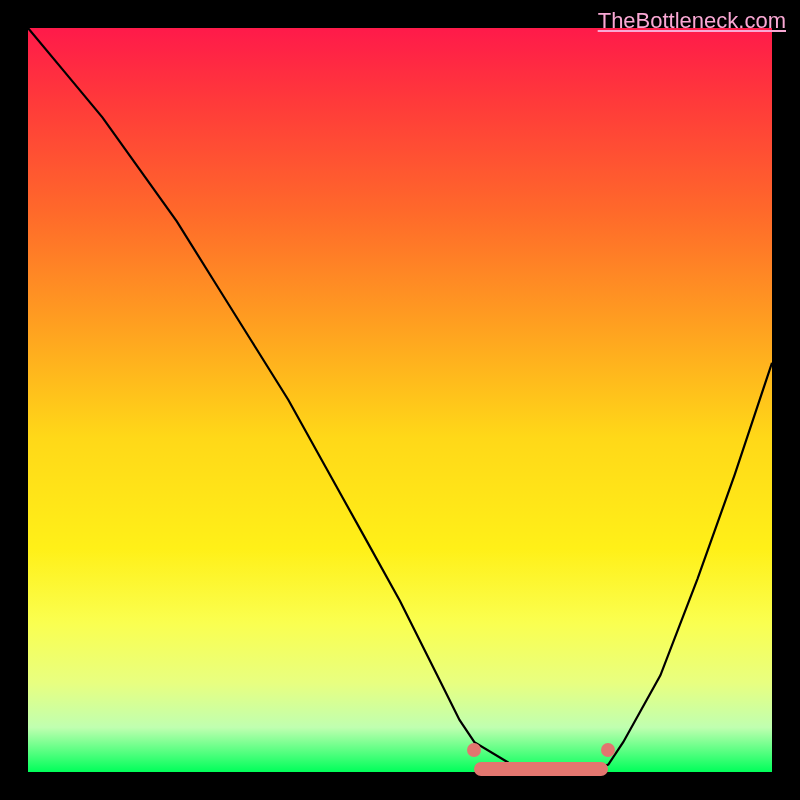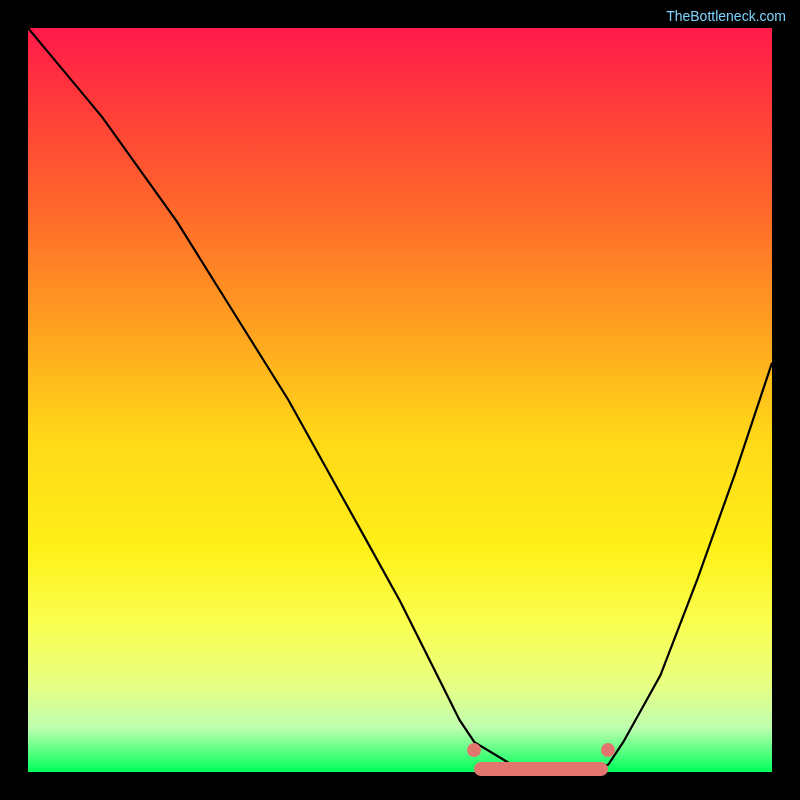--- a/index.html
+++ b/index.html
@@ -4,7 +4,7 @@
 <style>
   * { margin: 0; padding: 0; box-sizing: border-box; }
   body { width: 800px; height: 800px; background: #000; position: relative; font-family: Arial, sans-serif; }
-  .watermark { position: absolute; top: 8px; right: 14px; color: #7dd3fc; font-size: 14px; font-weight: 500; z-index: 10; }
+  .watermark { position: absolute; top: 8px; right: 14px; color: #f9a8d4; font-size: 22px; font-weight: 500; z-index: 10; text-decoration: underline; }
   .chart-area { position: absolute; left: 28px; top: 28px; width: 744px; height: 744px; }
   .gradient-bg { position: absolute; left: 0; top: 0; width: 100%; height: 100%; background: linear-gradient(to bottom, #ff1a4a 0%, #ff3a3a 10%, #ff6a2a 25%, #ffa020 40%, #ffd818 55%, #fff018 70%, #faff50 80%, #e8ff80 88%, #c0ffb0 94%, #00ff5a 100%); }
   svg.curve { position: absolute; left: 0; top: 0; width: 100%; height: 100%; }

